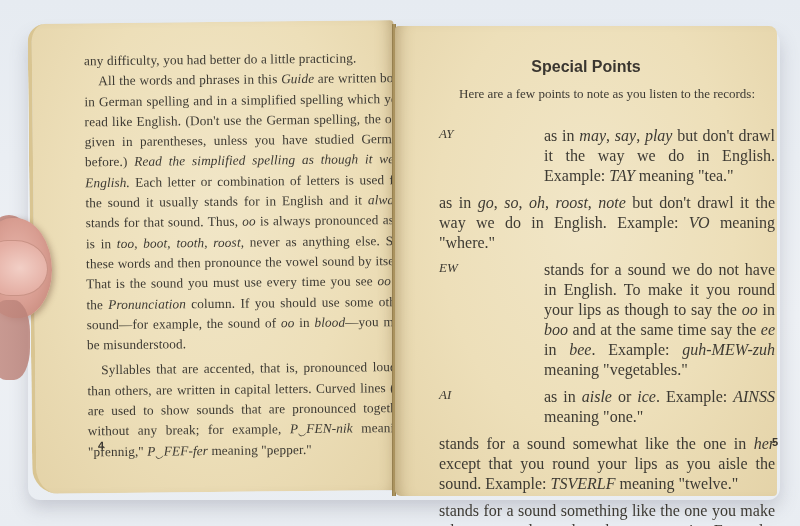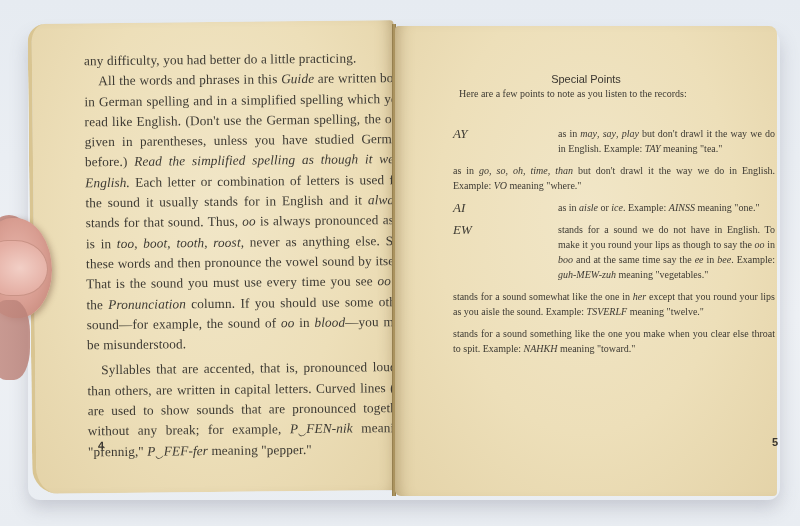--- a/index.html
+++ b/index.html
@@ -51,9 +51,9 @@
   .num-left { left:62px; top:416px; }
   .num-right { left:377px; top:410px; }
   .heading {
-    position:absolute; left:0; width:100%; top:47px; text-align:center;
+    position:absolute; left:0; width:100%; top:32px; text-align:center;
     font-family:"Liberation Sans", "DejaVu Sans", sans-serif;
-    font-weight:normal; font-size:11px; color:#3a3630;
+    font-weight:bold; font-size:16px; color:#3a3630;
   }
   .intro {
     position:absolute; left:50px; top:59px; width:328px;

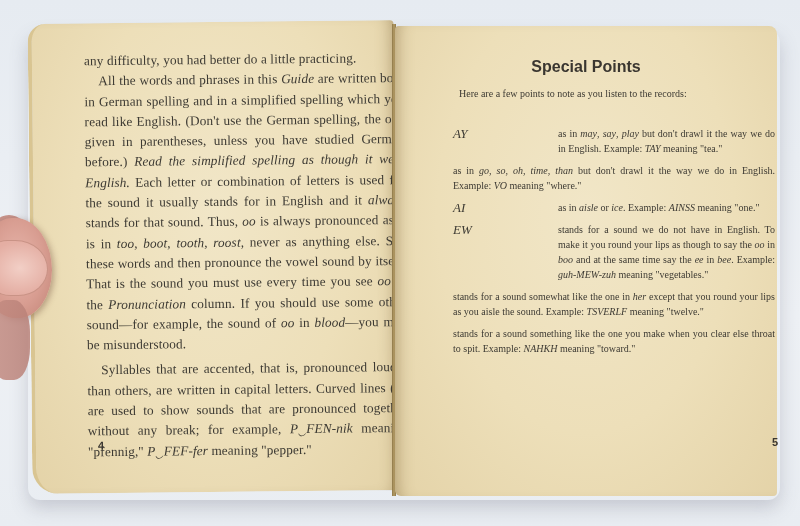--- a/index.html
+++ b/index.html
@@ -57,7 +57,7 @@
   }
   .intro {
     position:absolute; left:50px; top:59px; width:328px;
-    font-size:10px; line-height:18px; text-align:justify; text-indent:14px;
+    font-size:13px; line-height:18px; text-align:justify; text-indent:14px;
   }
   .entries { position:absolute; left:44px; top:100px; width:336px; }
   .entry { display:flex; margin-bottom:7px;margin-left:14px; }

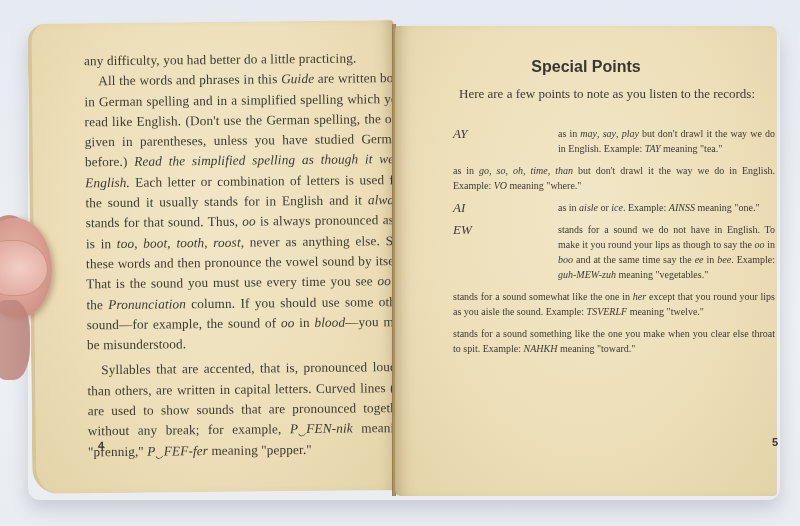--- a/index.html
+++ b/index.html
@@ -60,7 +60,7 @@
     font-size:13px; line-height:18px; text-align:justify; text-indent:14px;
   }
   .entries { position:absolute; left:44px; top:100px; width:336px; }
-  .entry { display:flex; margin-bottom:7px;margin-left:14px; }
+  .entry { display:flex; margin-bottom:7px; }
   .entry .key {
     width:105px; flex:none; font-style:italic; font-size:13px; line-height:14px;
     padding-top:1px;

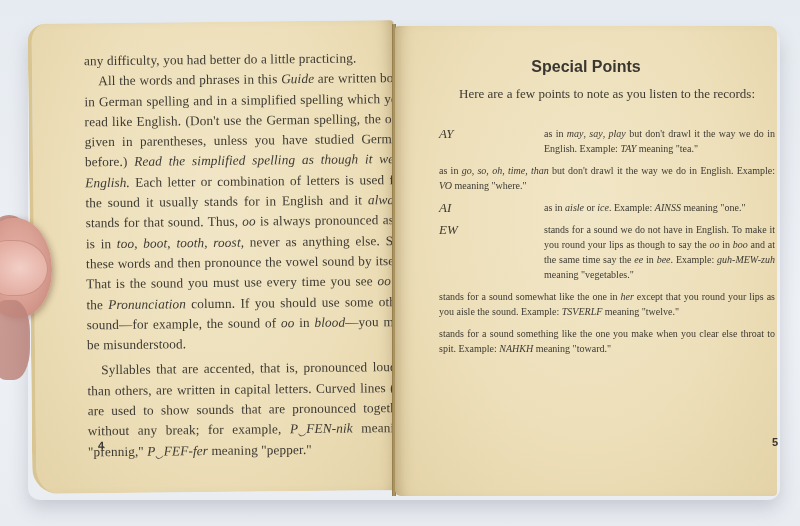--- a/index.html
+++ b/index.html
@@ -67,7 +67,7 @@
   }
   .entry .key .or { font-size:10px; margin:0 6px; }
   .entry .desc {
-    flex:1; font-size:10px; line-height:15px; text-align:justify;
+    flex:1; font-size:16px; line-height:20px; text-align:justify;
   }
   .thumb {
     position:absolute; left:-18px; top:218px; width:70px; height:100px;

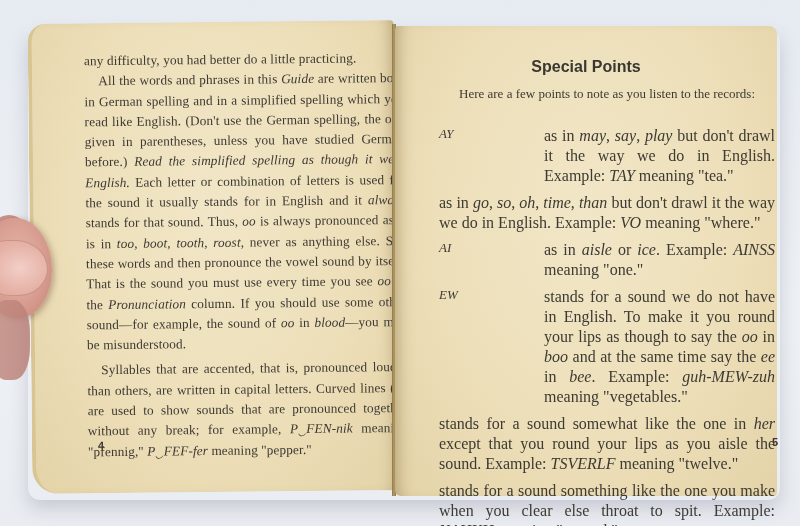--- a/index.html
+++ b/index.html
@@ -118,7 +118,7 @@
       <div class="desc"><span>as in </span><i>may</i><span>, </span><i>say</i><span>, </span><i>play</i><span> but don't drawl it the way we do in English. Example: </span><i>TAY</i><span> meaning "tea."</span></div>
     </div>
     <div class="entry">
-      <div class="desc"><span>as in </span><i>go</i><span>, </span><i>so</i><span>, </span><i>oh</i><span>, </span><i>time</i><span>, </span><i>than</i><span> but don't drawl it the way we do in English. Example: </span><i>VO</i><span> meaning "where."</span></div>
+      <div class="desc"><span>as in </span><i>go</i><span>, </span><i>so</i><span>, </span><i>oh</i><span>, </span><i>roost</i><span>, </span><i>than</i><span> but don't drawl it the way we do in English. Example: </span><i>VO</i><span> meaning "where."</span></div>
     </div>
     <div class="entry">
       <div class="key"><span>AI</span></div>

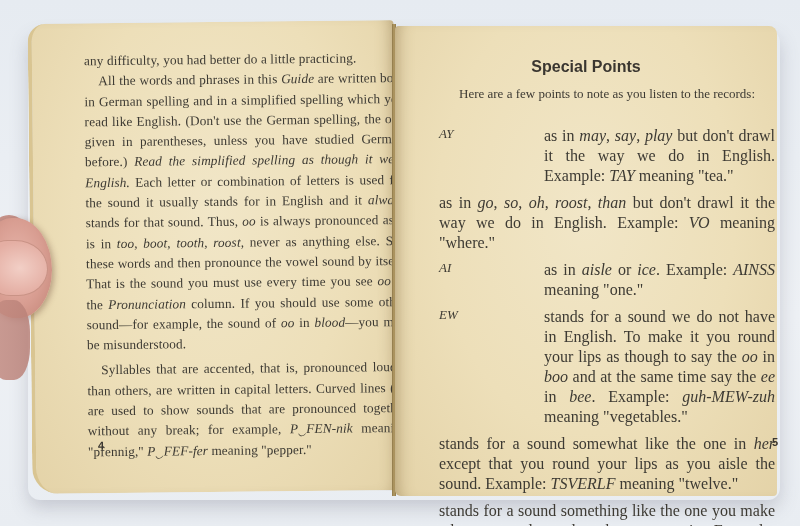--- a/index.html
+++ b/index.html
@@ -118,7 +118,7 @@
       <div class="desc"><span>as in </span><i>may</i><span>, </span><i>say</i><span>, </span><i>play</i><span> but don't drawl it the way we do in English. Example: </span><i>TAY</i><span> meaning "tea."</span></div>
     </div>
     <div class="entry">
-      <div class="desc"><span>as in </span><i>go</i><span>, </span><i>so</i><span>, </span><i>oh</i><span>, </span><i>roost</i><span>, </span><i>than</i><span> but don't drawl it the way we do in English. Example: </span><i>VO</i><span> meaning "where."</span></div>
+      <div class="desc"><span>as in </span><i>go</i><span>, </span><i>so</i><span>, </span><i>oh</i><span>, </span><i>roost</i><span>, </span><i>note</i><span> but don't drawl it the way we do in English. Example: </span><i>VO</i><span> meaning "where."</span></div>
     </div>
     <div class="entry">
       <div class="key"><span>AI</span></div>

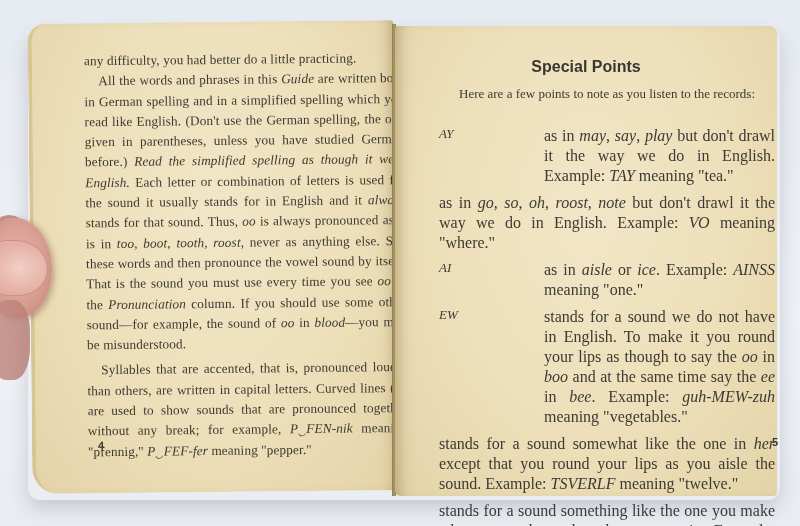--- a/index.html
+++ b/index.html
@@ -121,12 +121,12 @@
       <div class="desc"><span>as in </span><i>go</i><span>, </span><i>so</i><span>, </span><i>oh</i><span>, </span><i>roost</i><span>, </span><i>note</i><span> but don't drawl it the way we do in English. Example: </span><i>VO</i><span> meaning "where."</span></div>
     </div>
     <div class="entry">
+      <div class="key"><span>EW</span></div>
+      <div class="desc"><span>stands for a sound we do not have in English. To make it you round your lips as though to say the </span><i>oo</i><span> in </span><i>boo</i><span> and at the same time say the </span><i>ee</i><span> in </span><i>bee</i><span>. Example: </span><i>guh-MEW-zuh</i><span> meaning "vegetables."</span></div>
+    </div>
+    <div class="entry">
       <div class="key"><span>AI</span></div>
       <div class="desc"><span>as in </span><i>aisle</i><span> or </span><i>ice</i><span>. Example: </span><i>AINSS</i><span> meaning "one."</span></div>
-    </div>
-    <div class="entry">
-      <div class="key"><span>EW</span></div>
-      <div class="desc"><span>stands for a sound we do not have in English. To make it you round your lips as though to say the </span><i>oo</i><span> in </span><i>boo</i><span> and at the same time say the </span><i>ee</i><span> in </span><i>bee</i><span>. Example: </span><i>guh-MEW-zuh</i><span> meaning "vegetables."</span></div>
     </div>
     <div class="entry">
       <div class="desc"><span>stands for a sound somewhat like the one in </span><i>her</i><span> except that you round your lips as you aisle the sound. Example: </span><i>TSVERLF</i><span> meaning "twelve."</span></div>

